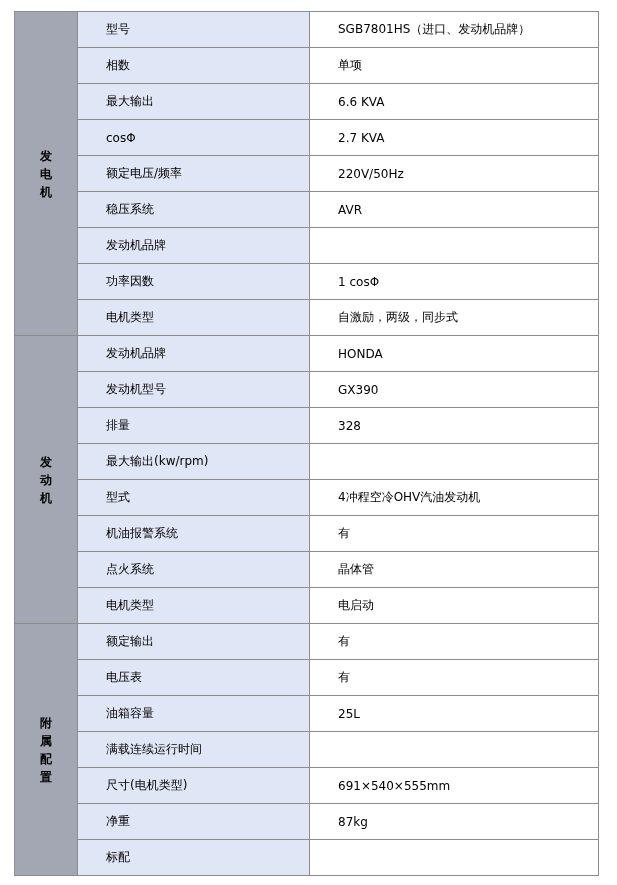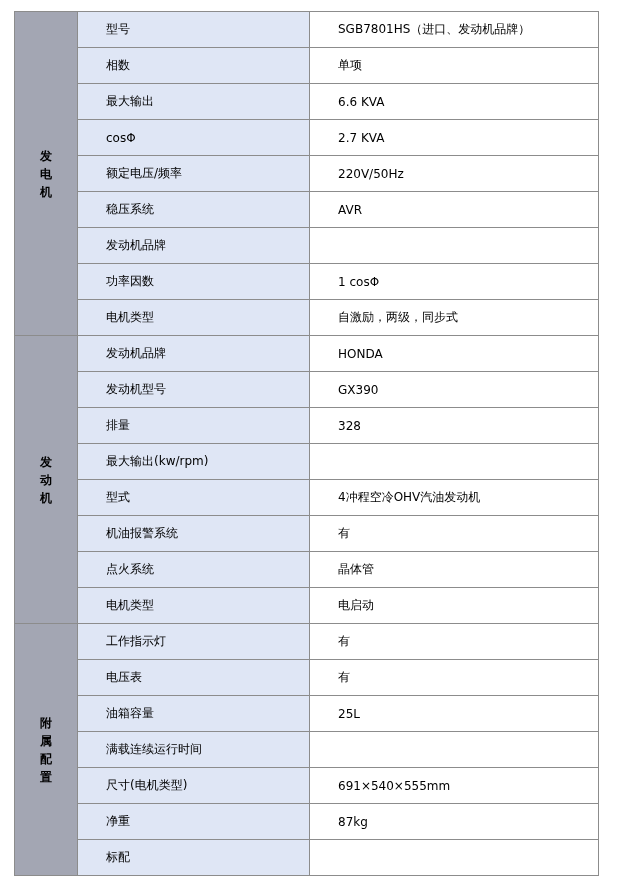--- a/index.html
+++ b/index.html
@@ -117,7 +117,7 @@
         <span>配</span>
         <span>置</span>
       </td>
-      <td class="label">工作指示灯</td>
+      <td class="label">额定输出</td>
       <td class="value">有</td>
     </tr>
     <tr>

